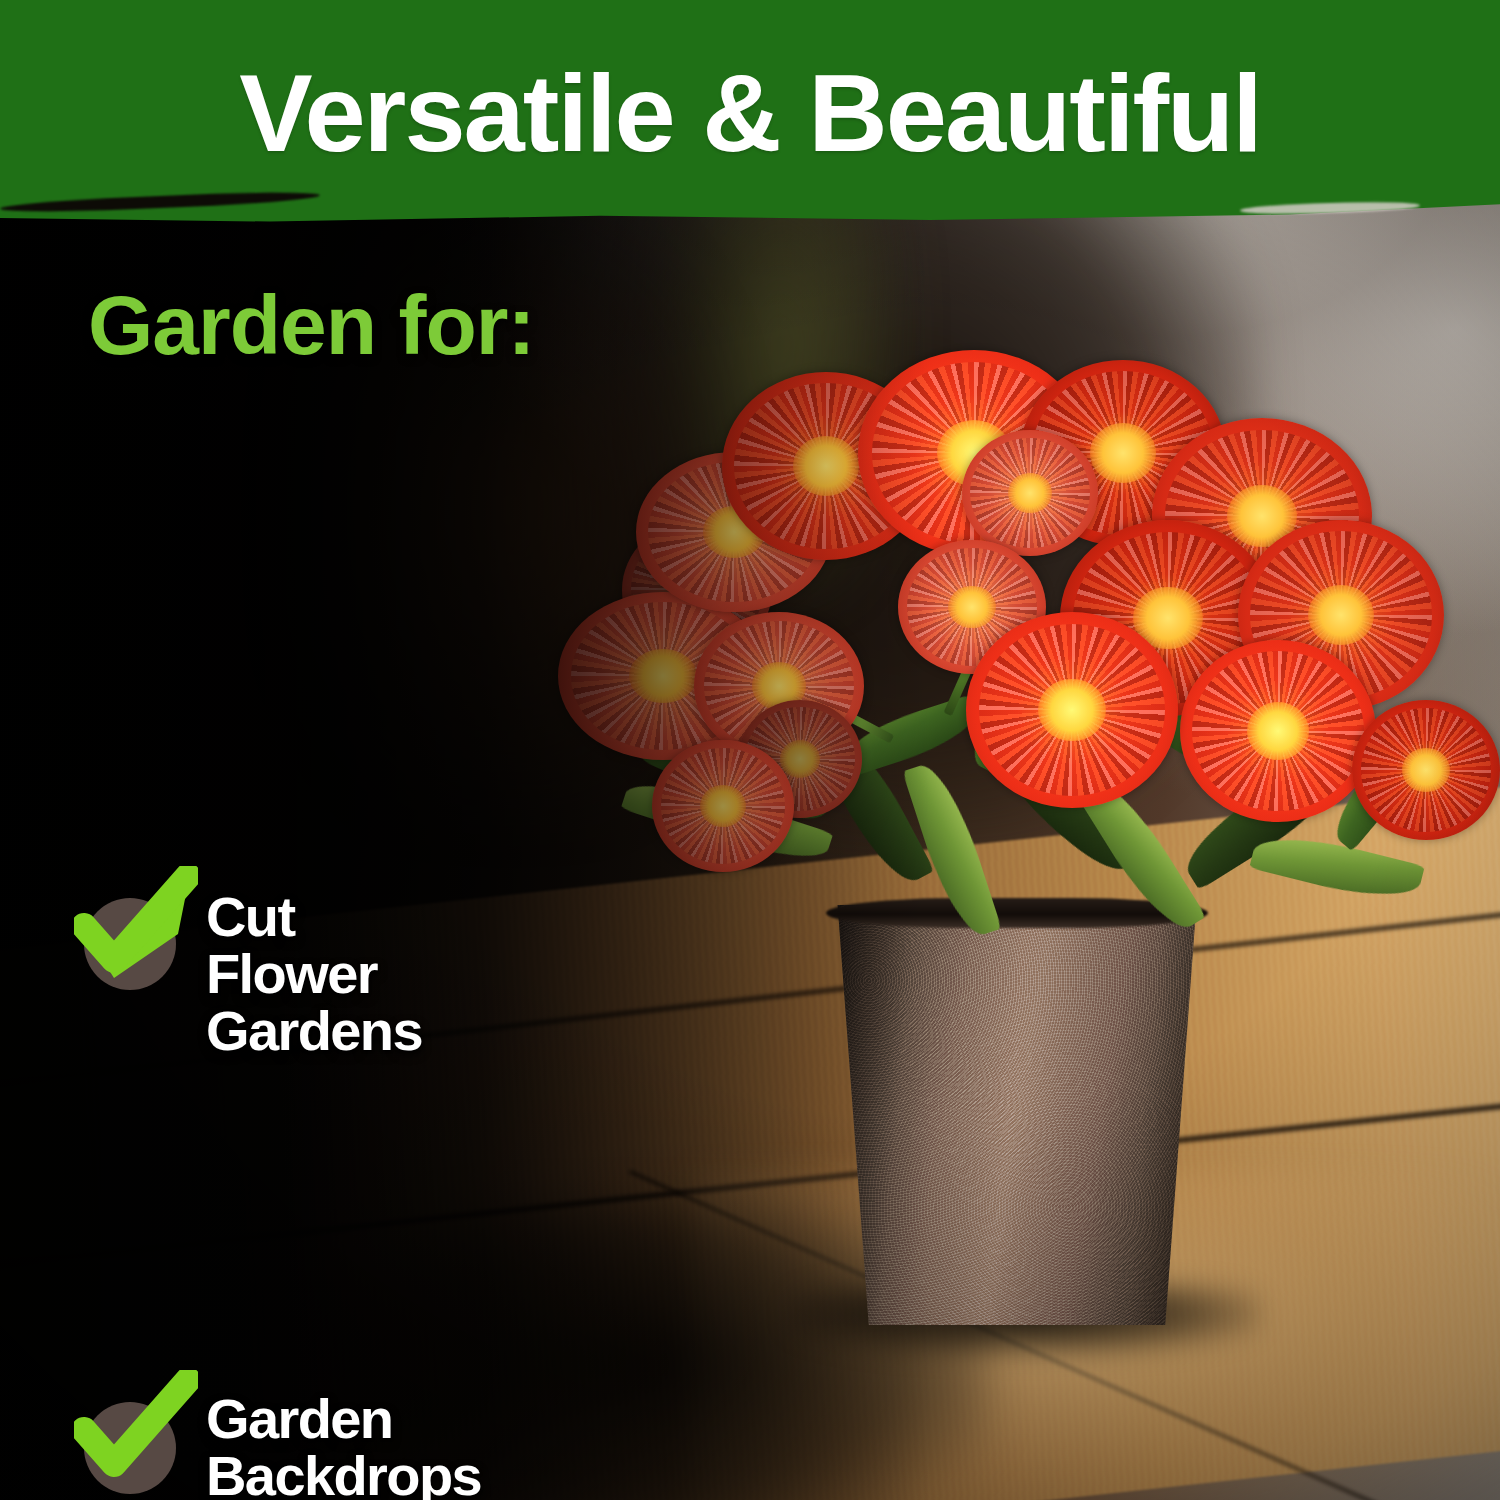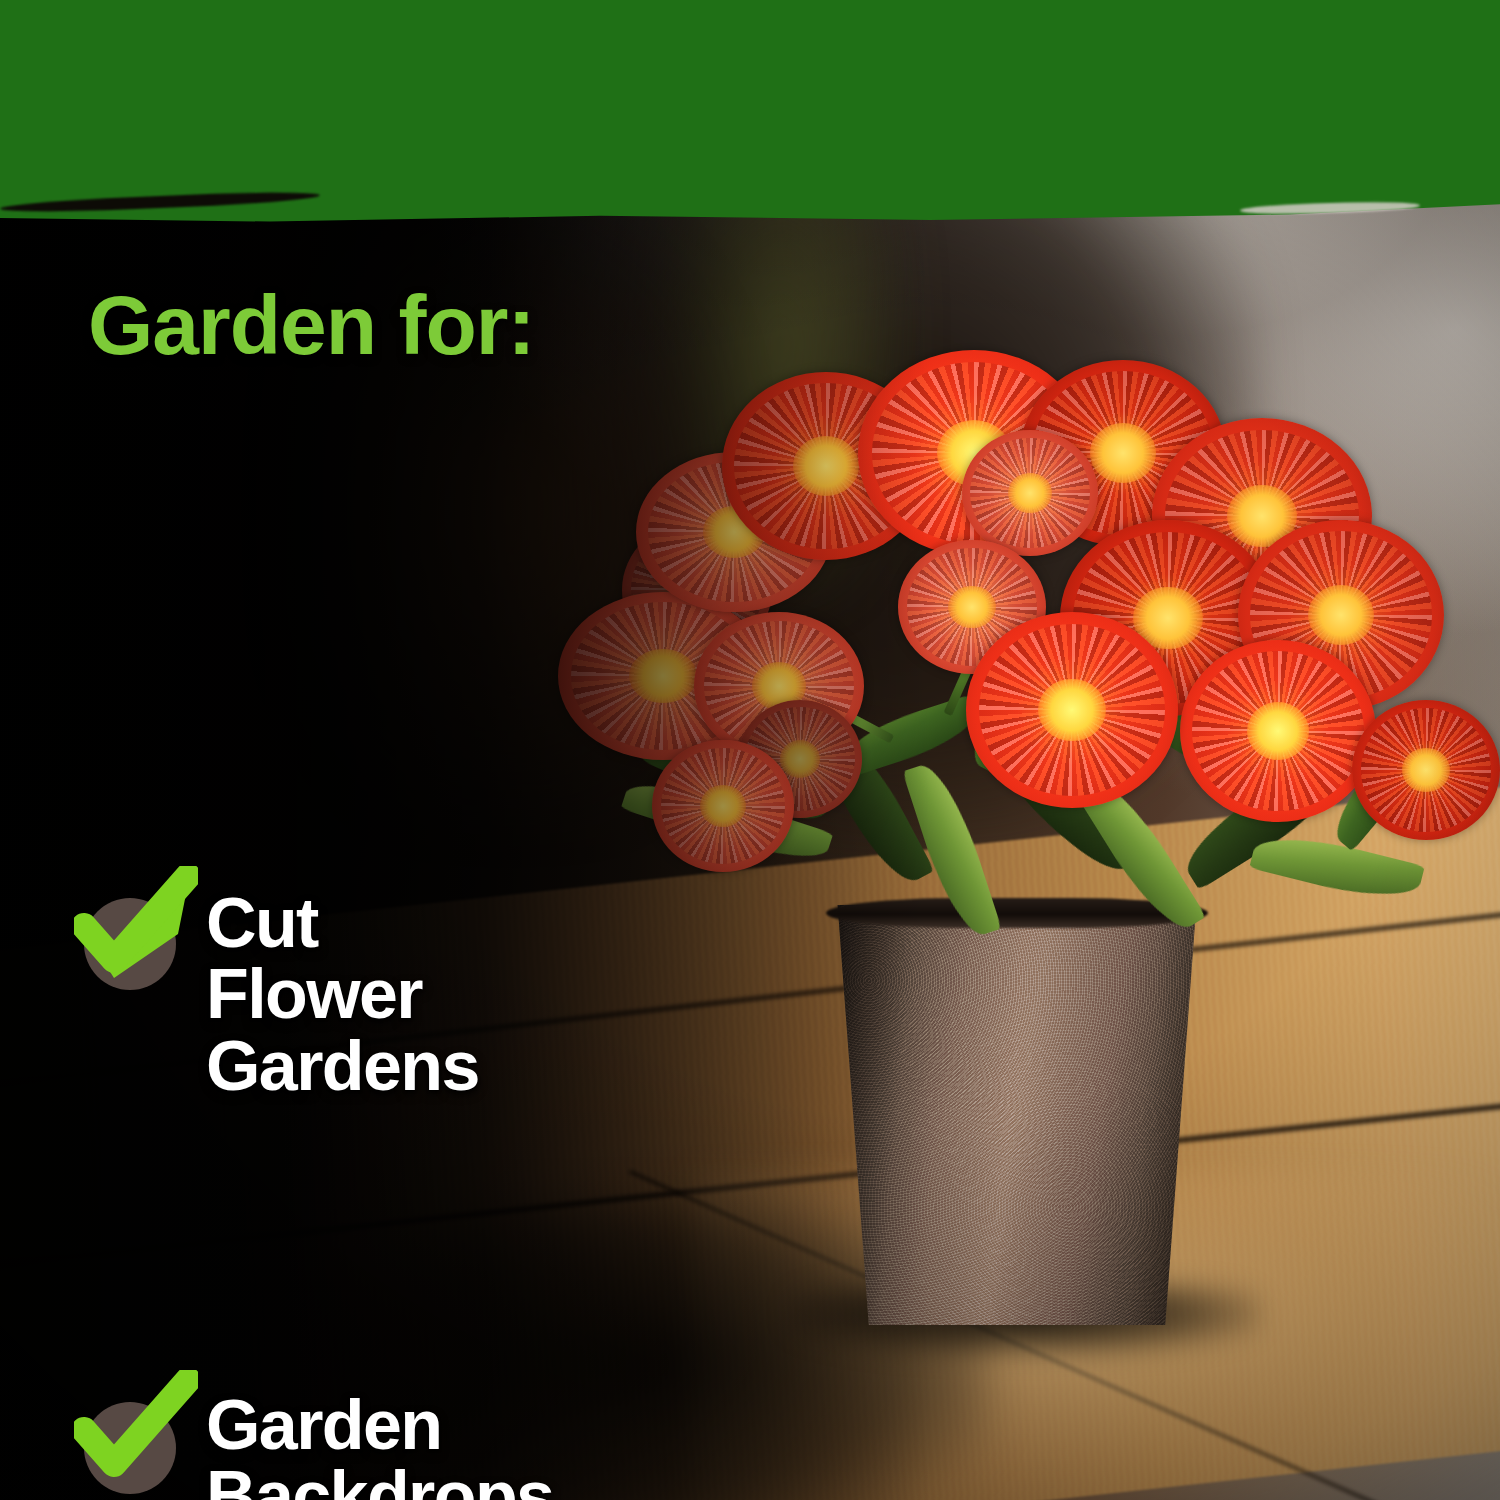--- a/index.html
+++ b/index.html
@@ -355,6 +355,7 @@
   <div class="banner"></div>
   <div class="banner-stroke"></div>
   <div class="banner-nick"></div>
+  <div class="banner-title">Versatile &amp; Beautiful</div>
 
   <div class="content">
 

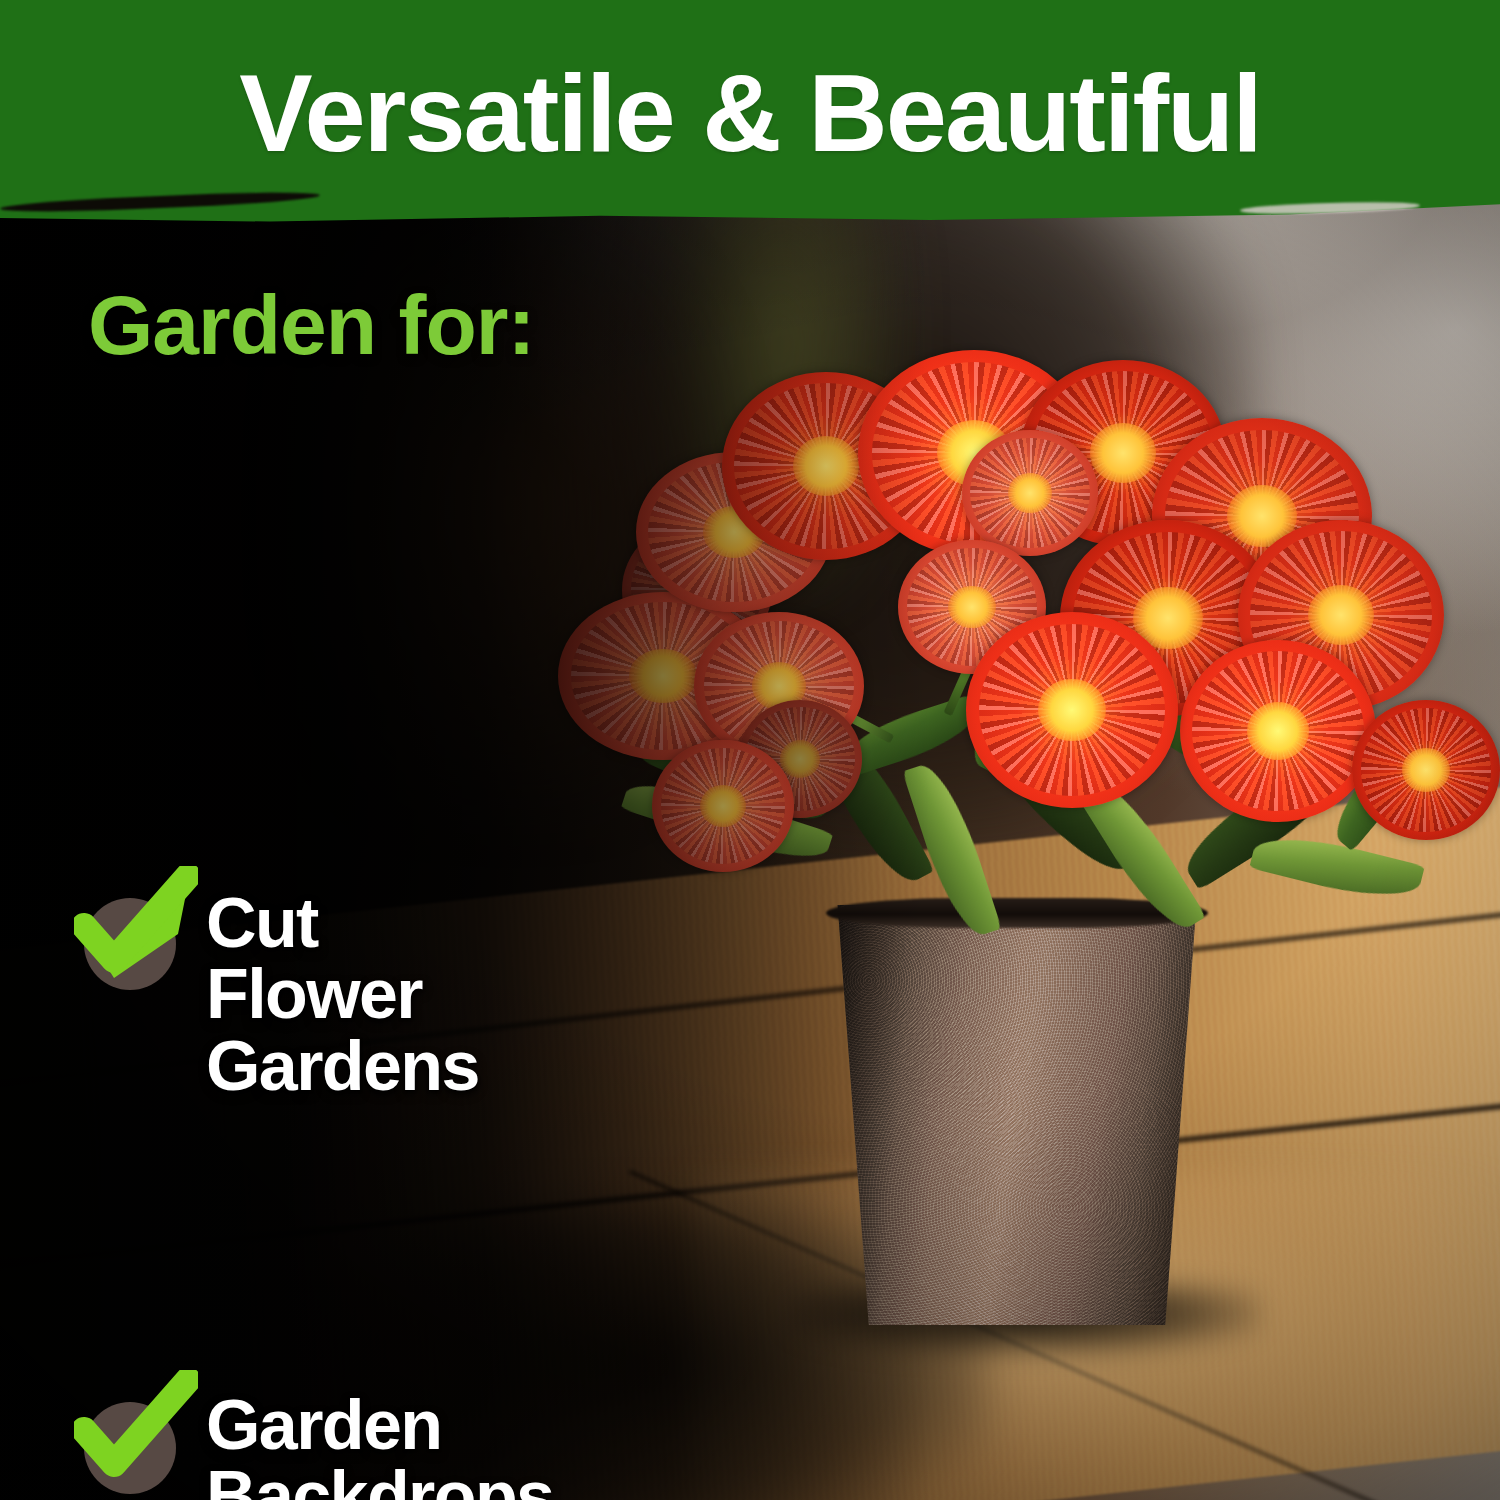--- a/index.html
+++ b/index.html
@@ -258,7 +258,7 @@
     position:absolute; left:206px;
     color:#ffffff;
     font-weight:bold;
-    font-size:70px;
+    font-size:56px;
     line-height:1.02;
     letter-spacing:-1.6px;
     text-shadow:0 4px 10px rgba(0,0,0,0.9), 0 1px 3px rgba(0,0,0,0.95);

